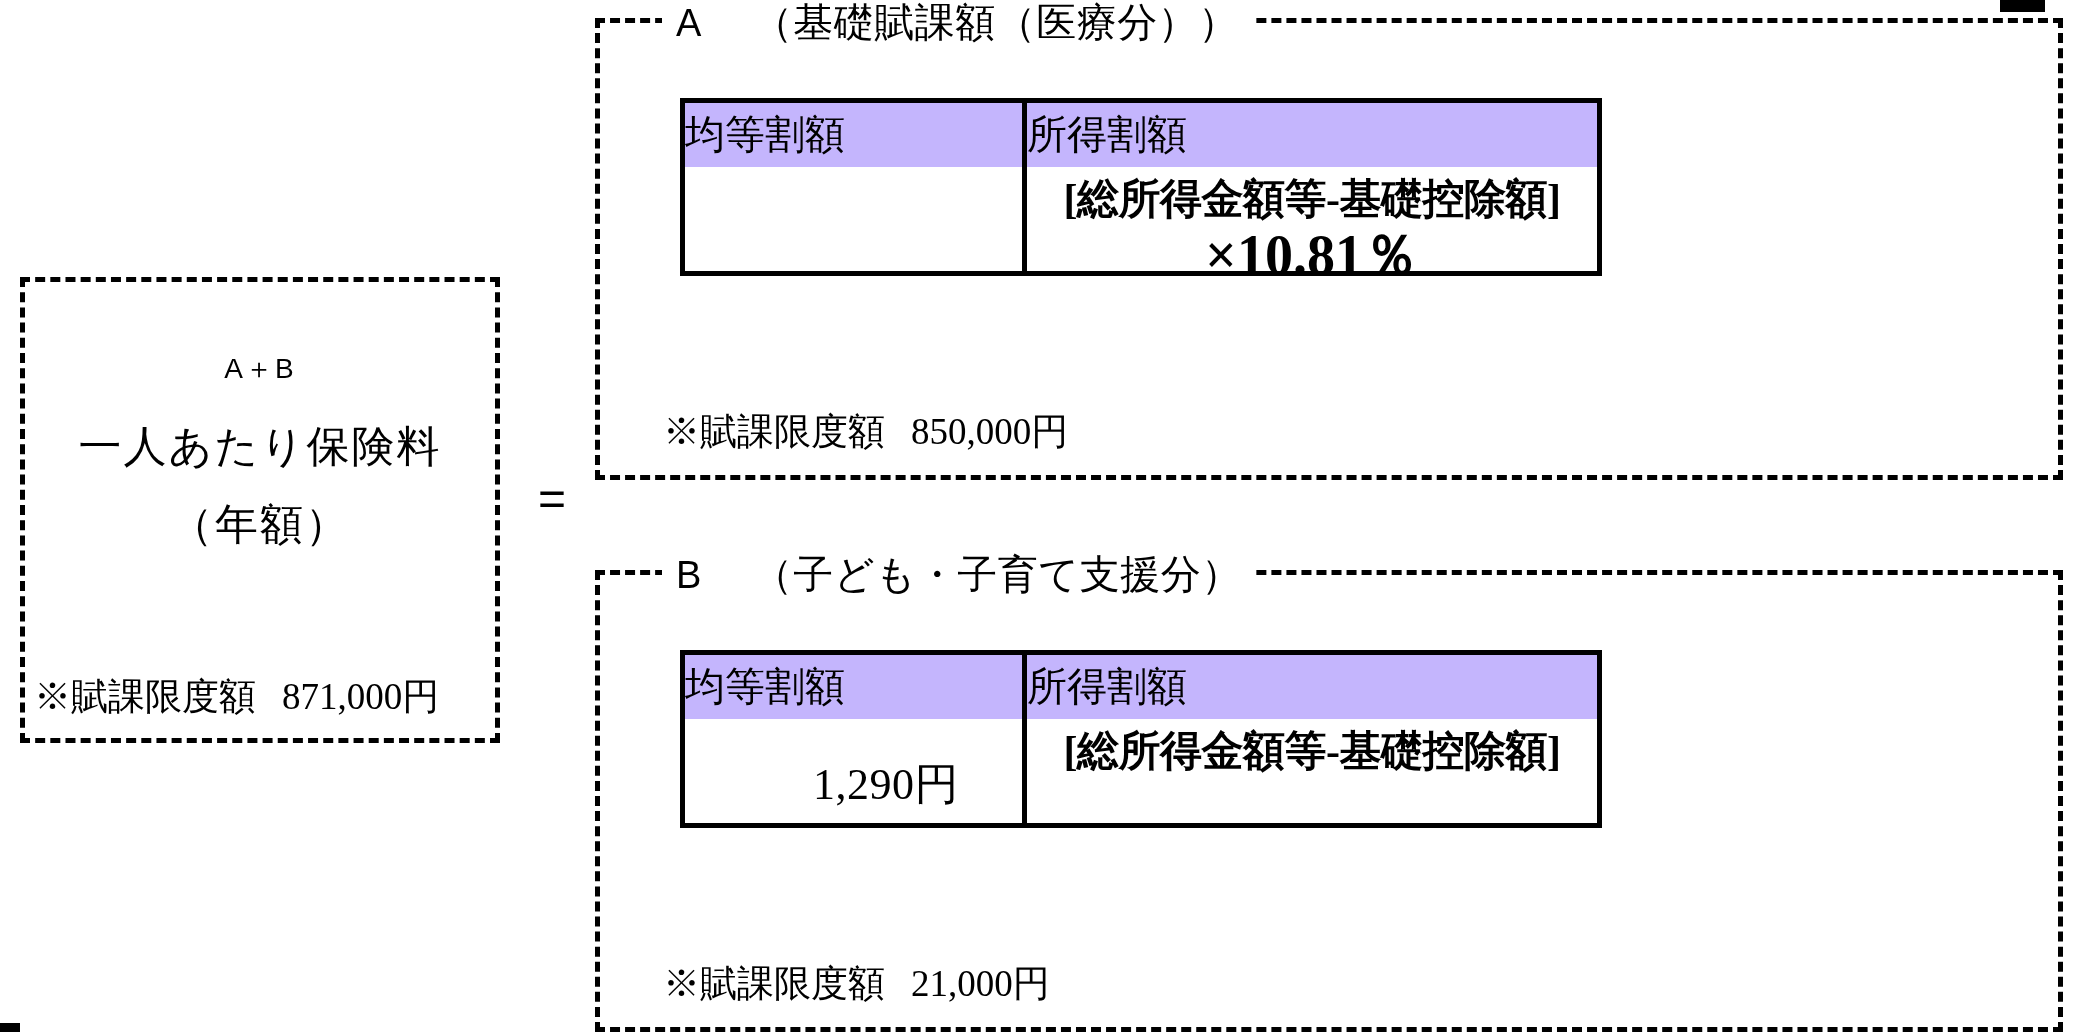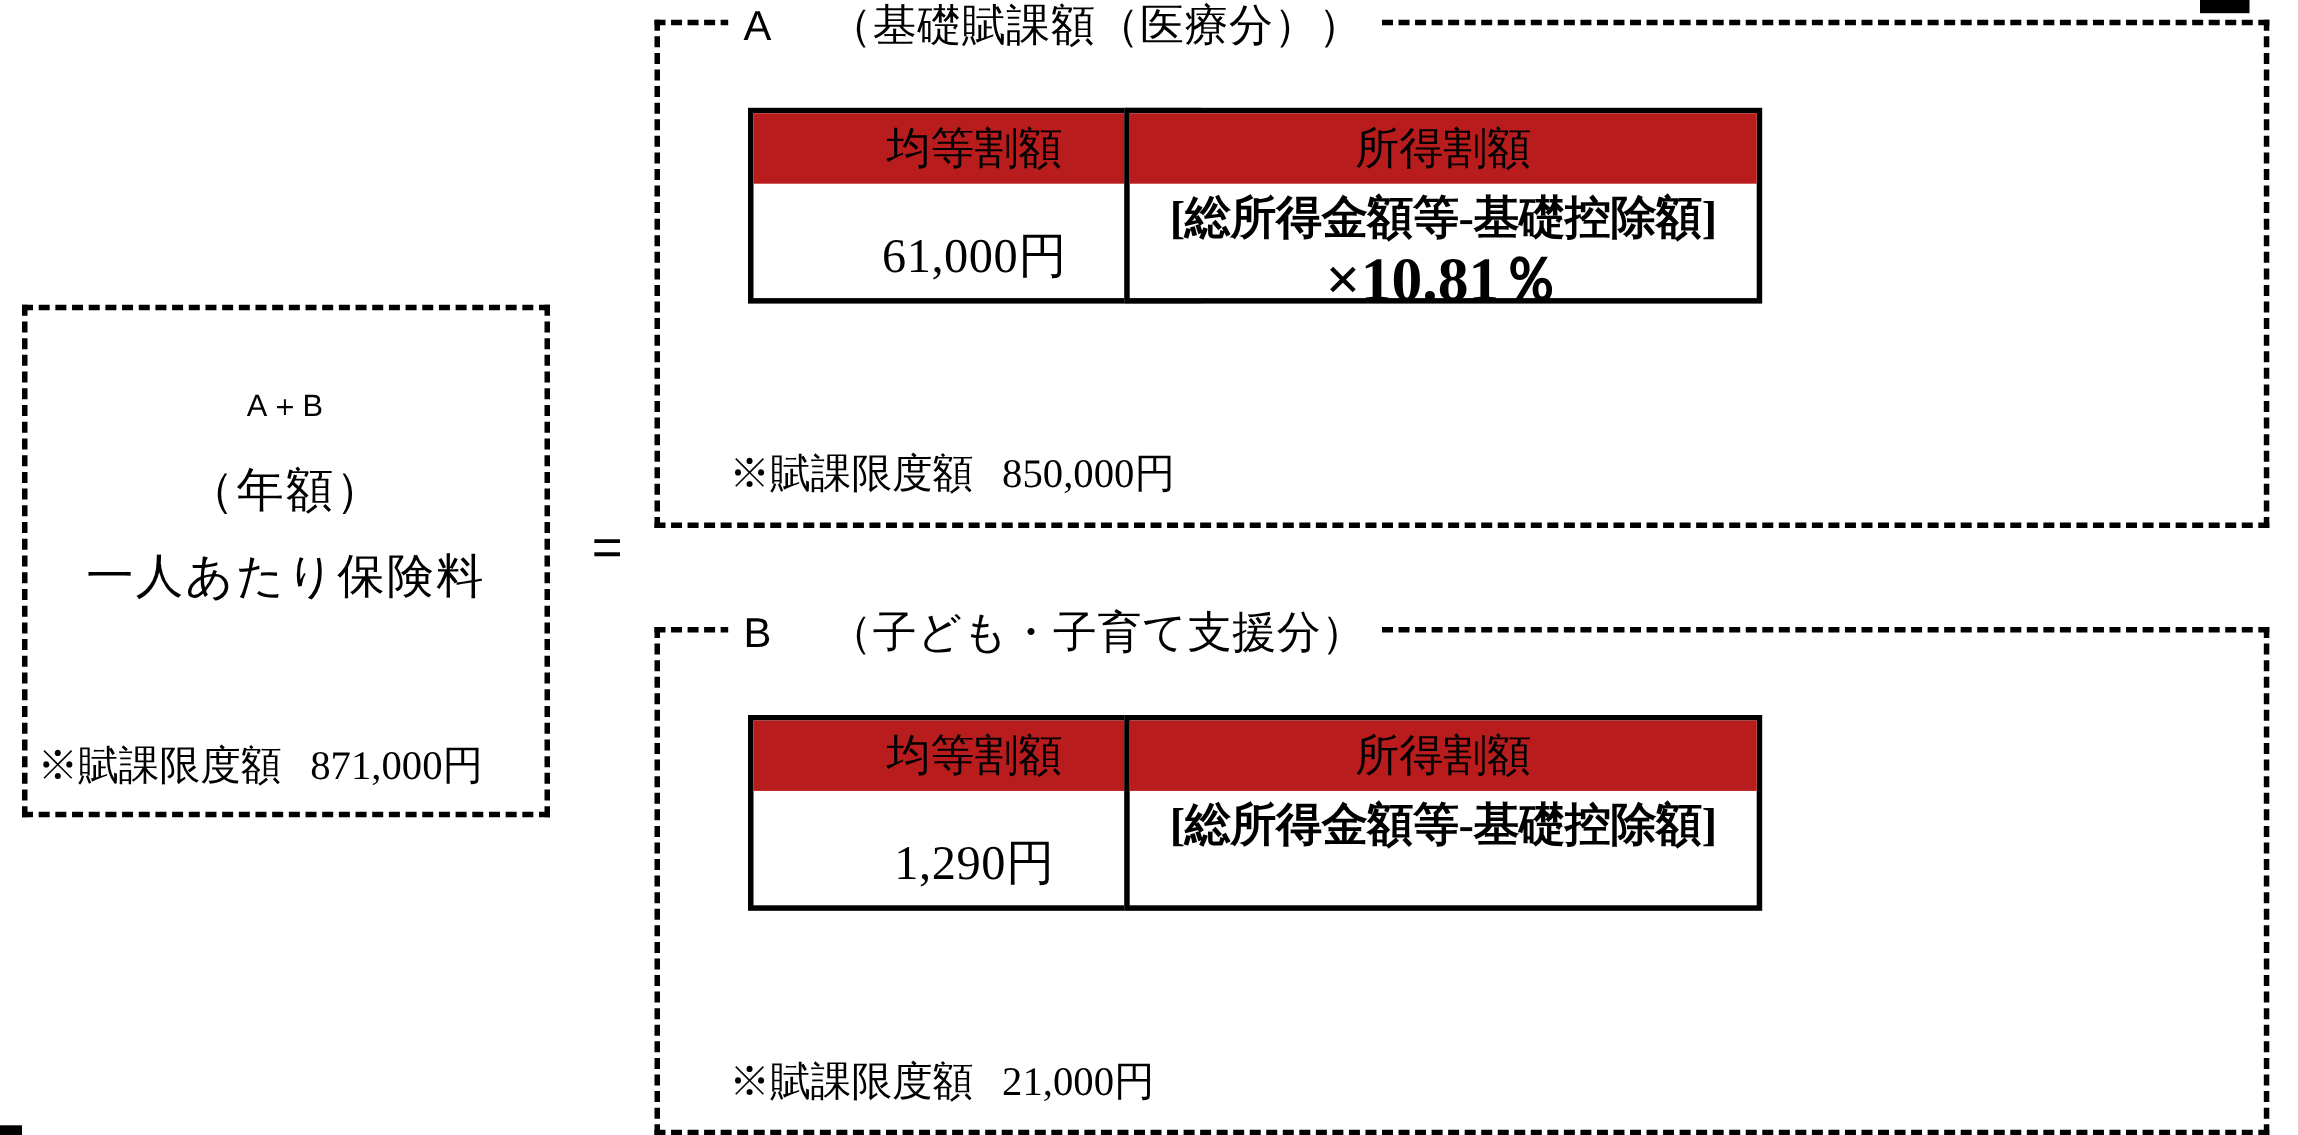--- a/index.html
+++ b/index.html
@@ -127,8 +127,7 @@
     background: #ffffff;
   }
   .component-head {
-    background: #b91c1c;
-    text-align: center;
+    background: #c4b5fd;
     font-size: 40px;
     line-height: 64px;
     height: 64px;

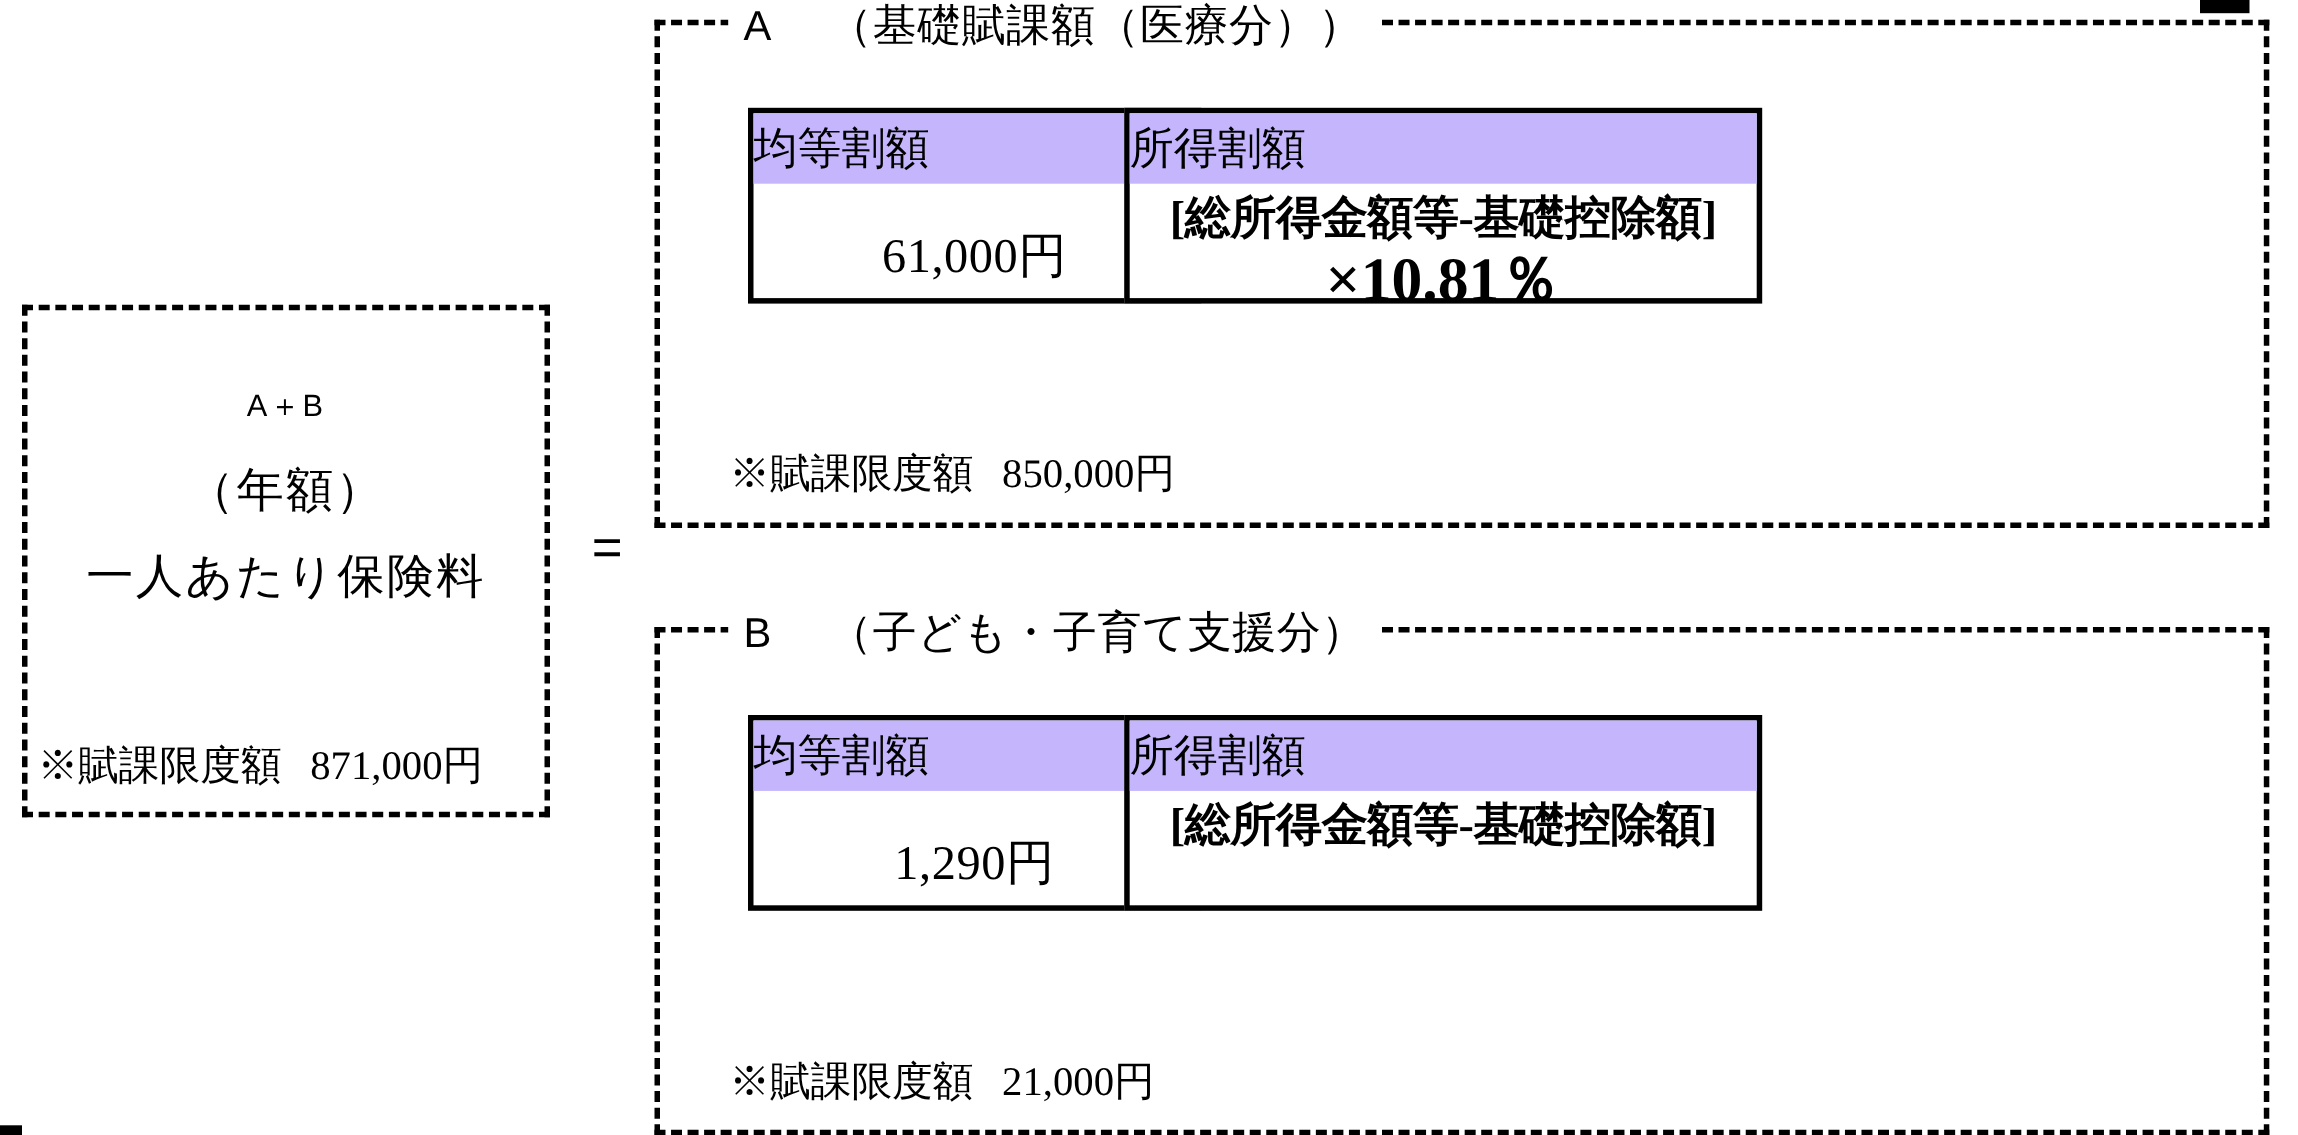--- a/index.html
+++ b/index.html
@@ -230,9 +230,6 @@
 
     <div class="component-box flat-box">
       <div class="component-head">均等割額</div>
-      <div class="component-body">
-        <div class="amount-line">61,000円</div>
-      </div>
     </div>
 
     <div class="plus-operator">+</div>

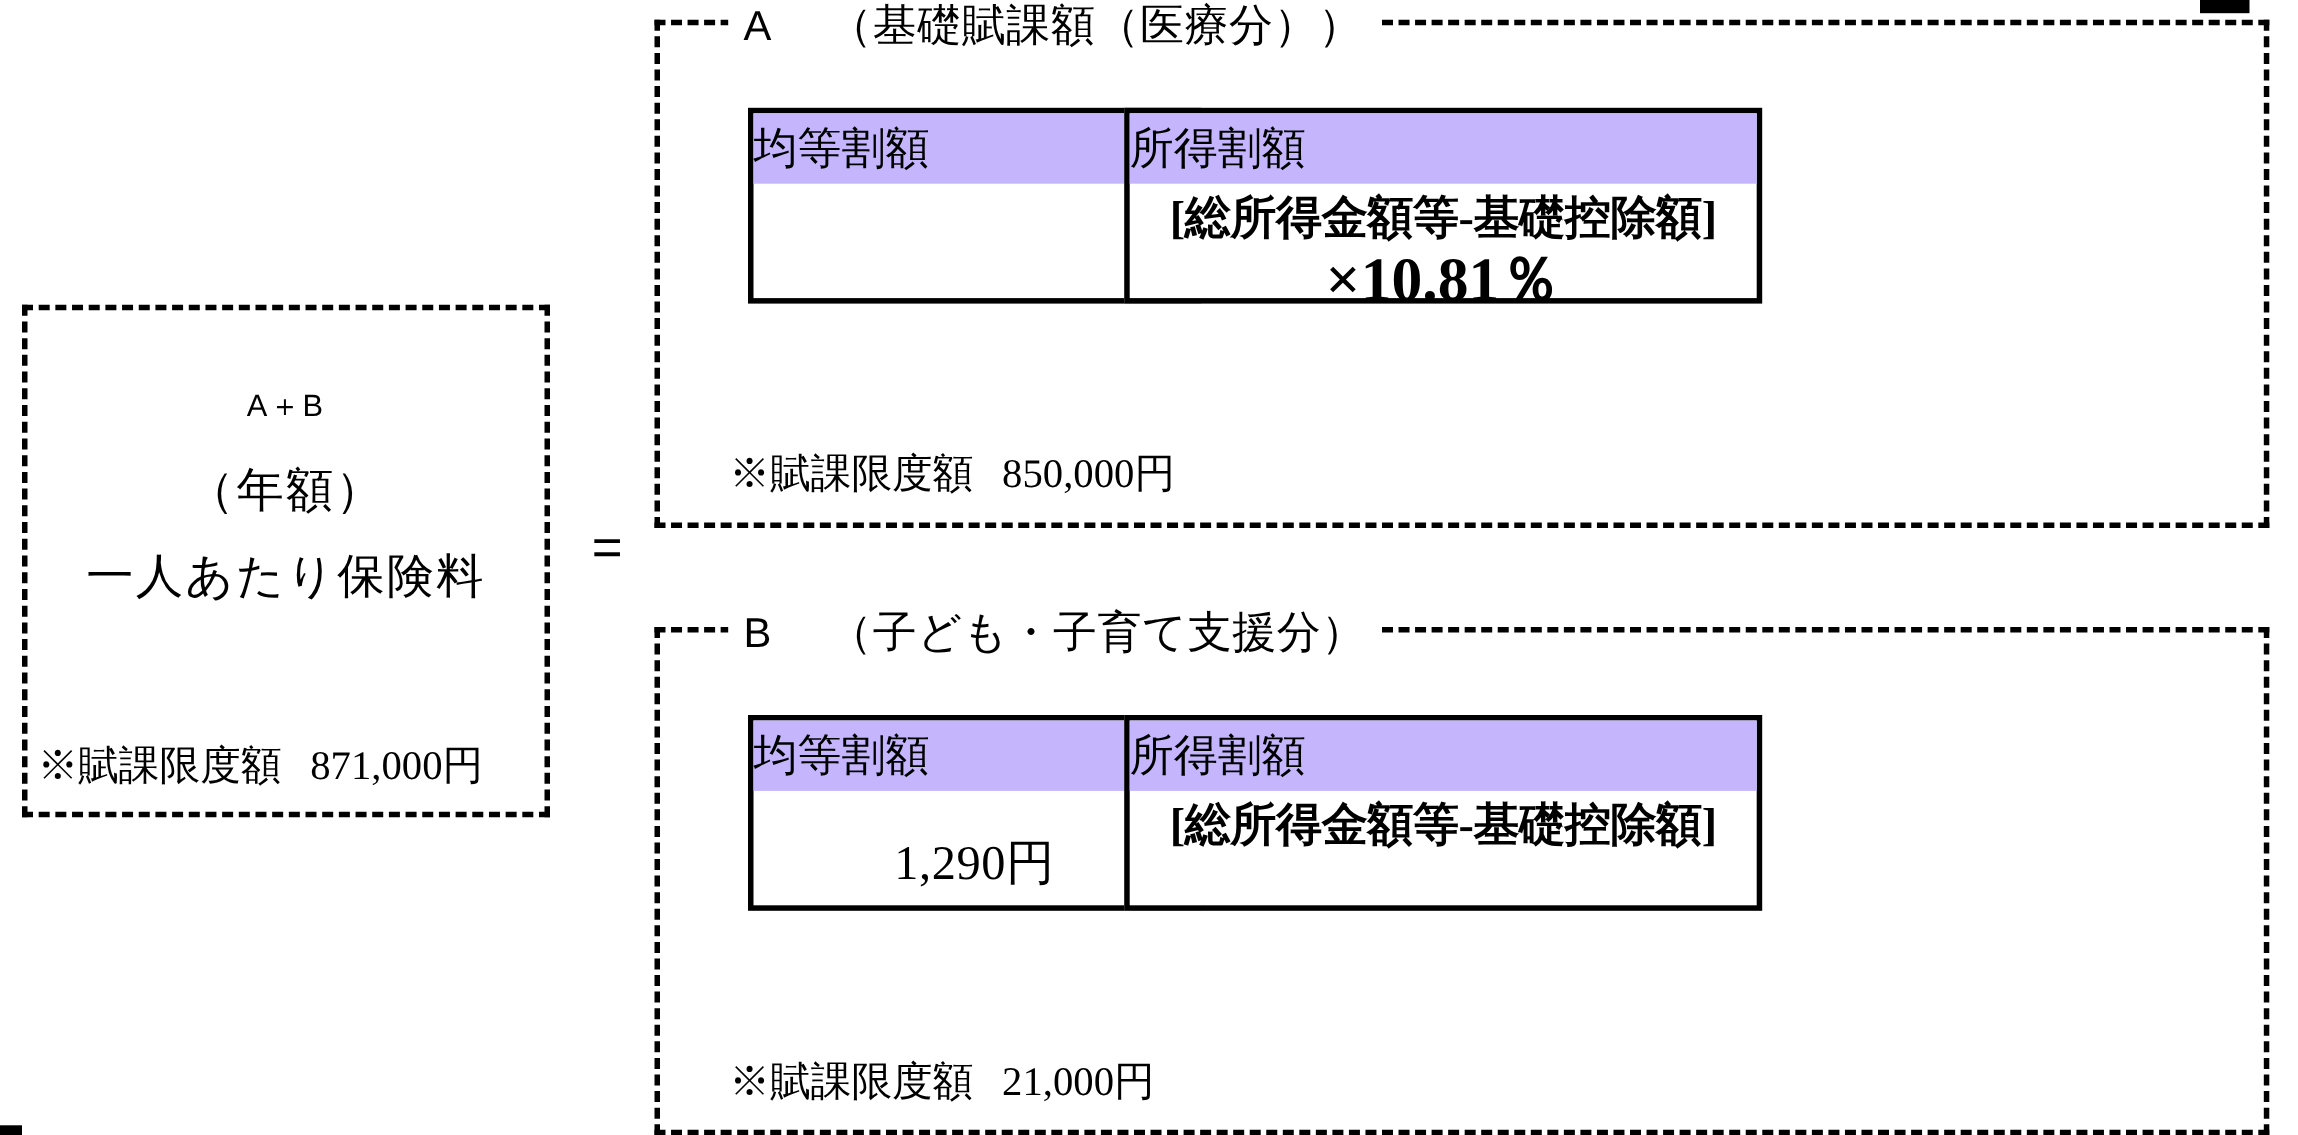--- a/index.html
+++ b/index.html
@@ -212,8 +212,8 @@
   <div class="dashed-box" id="total-box">
     <div id="total-inner">
       <div id="total-formula">A＋B</div>
+      <div class="total-line">一人あたり保険料</div>
       <div class="total-line">（年額）</div>
-      <div class="total-line">一人あたり保険料</div>
     </div>
     <div class="limit-note" id="total-limit">
       <span>※賦課限度額</span><span class="limit-amount">871,000円</span>

